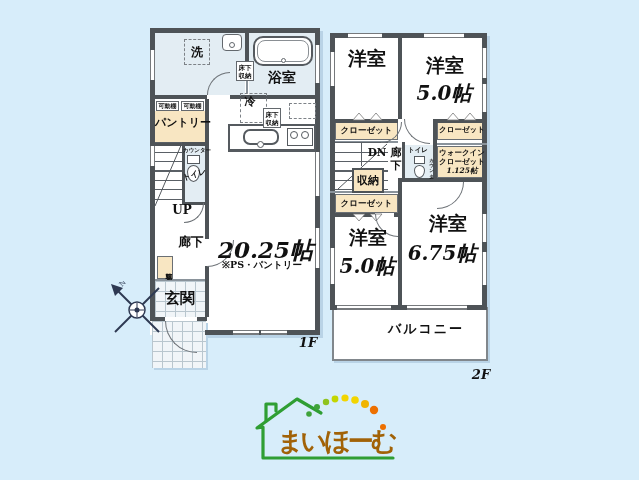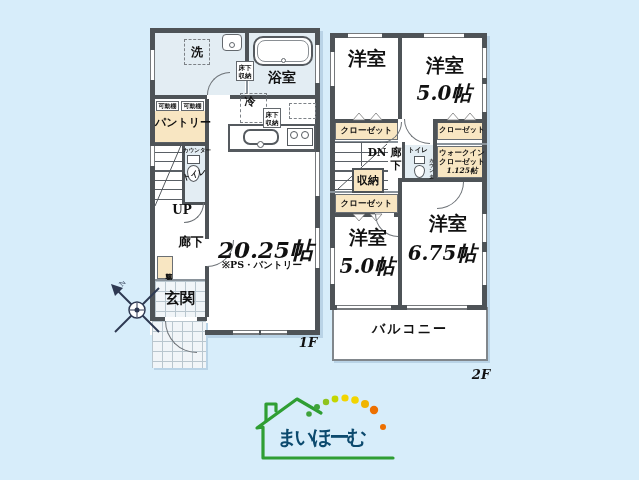--- a/index.html
+++ b/index.html
@@ -135,7 +135,7 @@
   <div class="abs base" style="left:330px;top:33px;width:157px;height:277px;"></div>
 
   <div class="abs" style="left:332px;top:307px;width:156px;height:54px;border:2px solid #81878c;background:#fff;box-shadow:2px 2px 0 0 #b9d3e6;"></div>
-  <div class="abs lbl" style="left:360px;top:322px;width:100px;font-size:13px;letter-spacing:2px;">バルコニー</div>
+  <div class="abs lbl" style="left:376px;top:322px;width:100px;font-size:13px;letter-spacing:2px;">バルコニー</div>
 
   <div class="abs beige" style="left:335px;top:121px;width:63px;height:19px;"></div>
   <div class="abs beige" style="left:437px;top:121px;width:50px;height:19px;"></div>

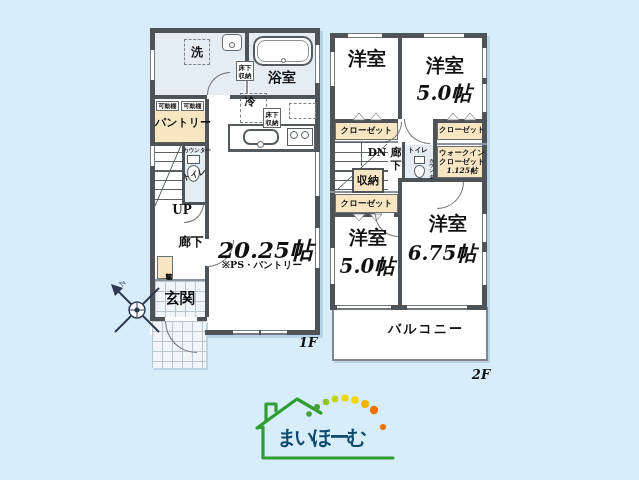--- a/index.html
+++ b/index.html
@@ -30,8 +30,8 @@
   .box{background:#fff;border:1px solid #63686d;color:#111;font-weight:bold;text-align:center;}
   .dash{border:1px dashed #7d8287;background:transparent;}
   .vert{writing-mode:vertical-rl;text-orientation:upright;}
-  .logo-text{font-family:"DejaVu Sans","Liberation Sans",sans-serif;font-weight:bold;color:#0c4a6e;
-             font-size:20px;letter-spacing:-3px;white-space:nowrap;}
+  .logo-text{font-family:"DejaVu Sans","Liberation Sans",sans-serif;font-weight:bold;color:#a16207;
+             font-size:26px;letter-spacing:-3px;white-space:nowrap;}
   .fix{border:2px solid #555a5f;background:#fff;}
 </style>
 </head>

